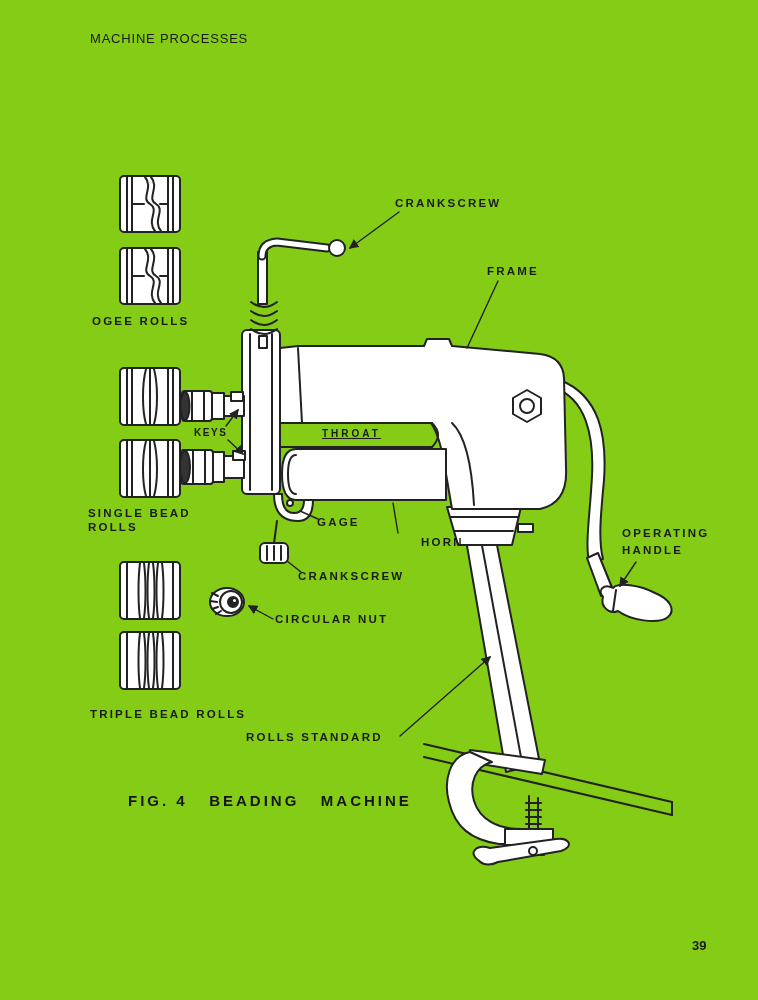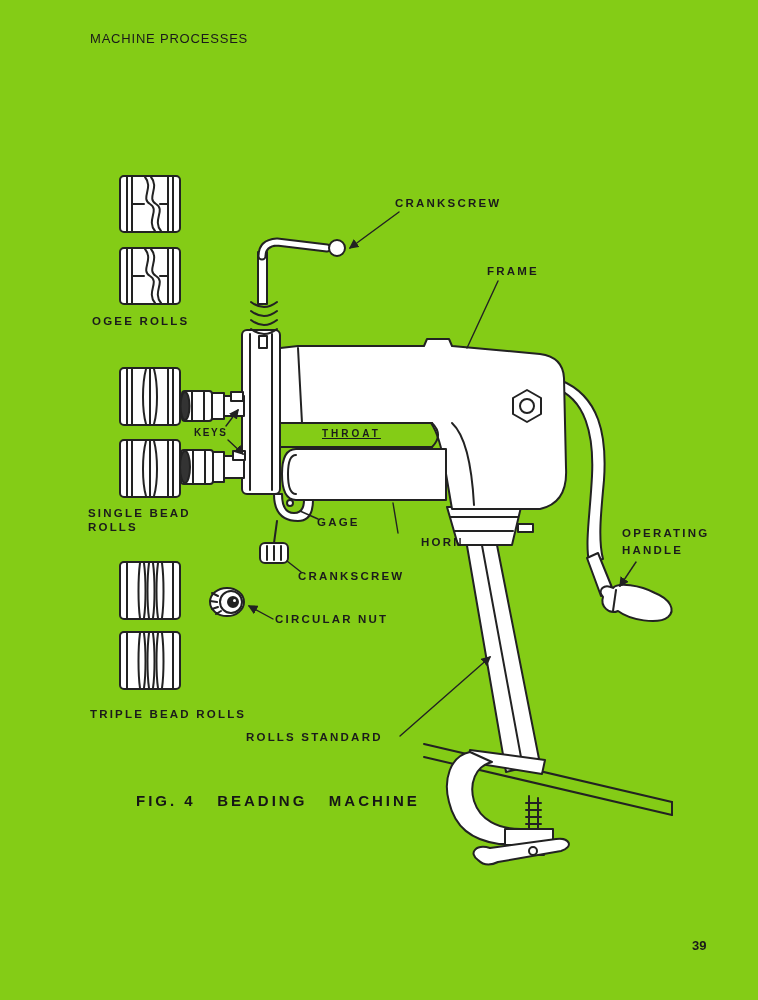--- a/index.html
+++ b/index.html
@@ -285,7 +285,7 @@
 HANDLE</div>
   <div class="lbl" style="left:246px; top:730px;">ROLLS STANDARD</div>
 
-  <div class="caption" style="left:128px; top:792px;margin-left:8px;">FIG. 4   BEADING   MACHINE</div>
+  <div class="caption" style="left:128px; top:792px;">FIG. 4   BEADING   MACHINE</div>
   <div class="pageno" style="left:692px; top:938px;">39</div>
 
 </div>

